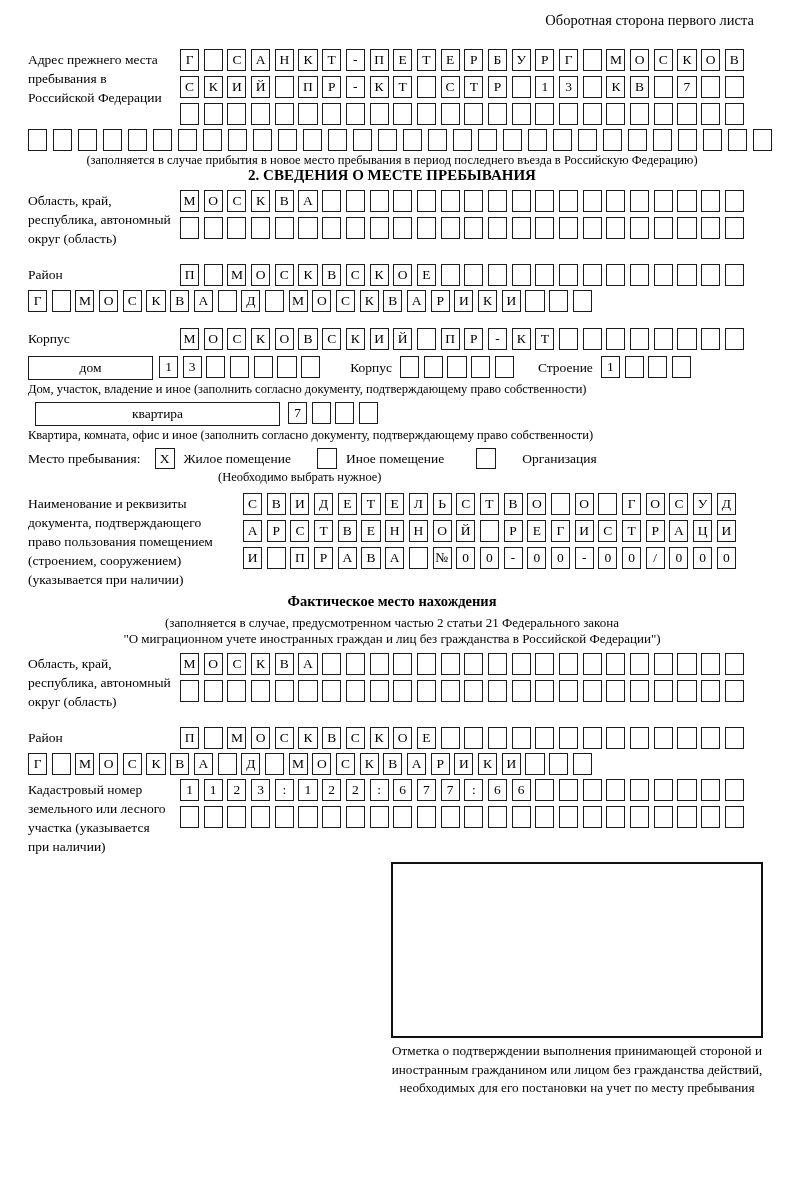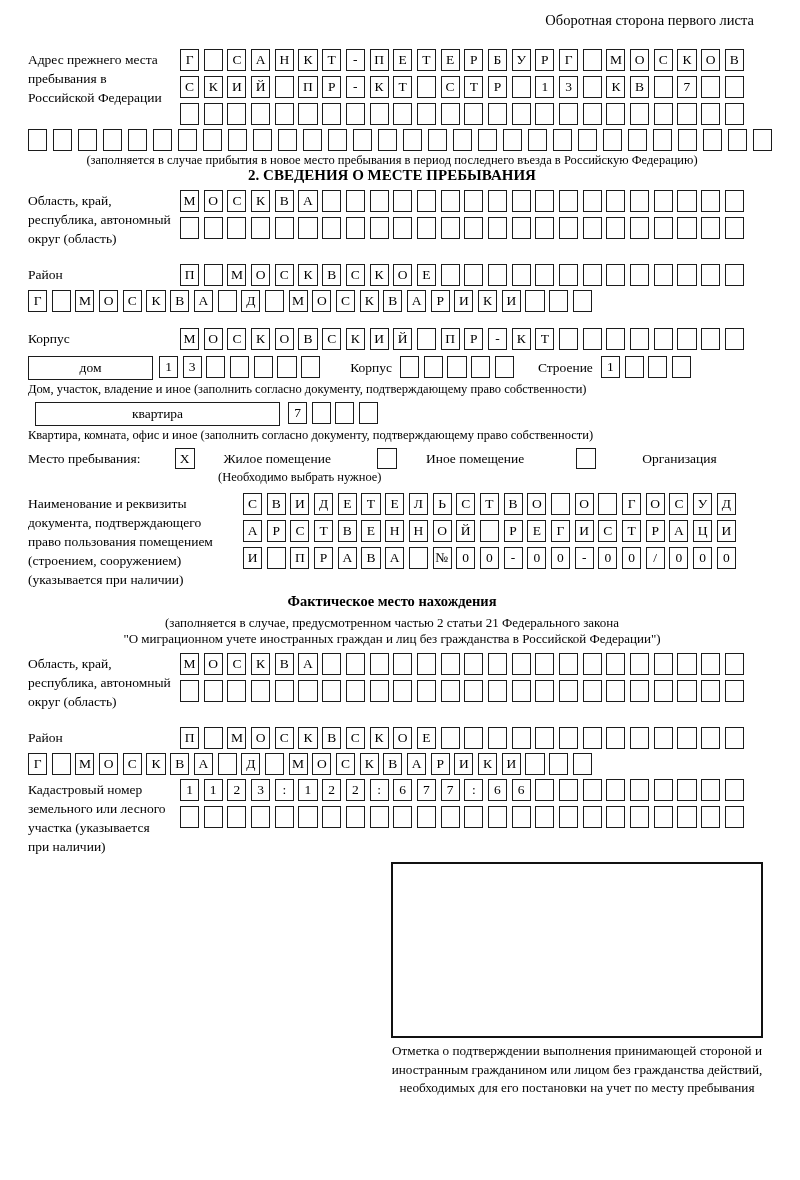--- a/index.html
+++ b/index.html
@@ -35,7 +35,7 @@
   .stroenie-label { margin-left: 24px; margin-right: 8px; }
   .small-note { font-size: 12.5px; line-height: 14px; margin-top: 2px; font-family: Liberation Serif, serif; }
 
-  .stay-row { display: flex; align-items: center; margin-top: 6px; font-size: 13.5px; gap: 20px; }
+  .stay-row { display: flex; align-items: center; margin-top: 6px; font-size: 13.5px; }
   .stay-label { white-space: nowrap; }
   .checkbox { width: 20px; height: 21px; border: 1.5px solid #1c1c1c; display: flex; align-items: center;
     justify-content: center; font-size: 13.5px; flex-shrink: 0; }

